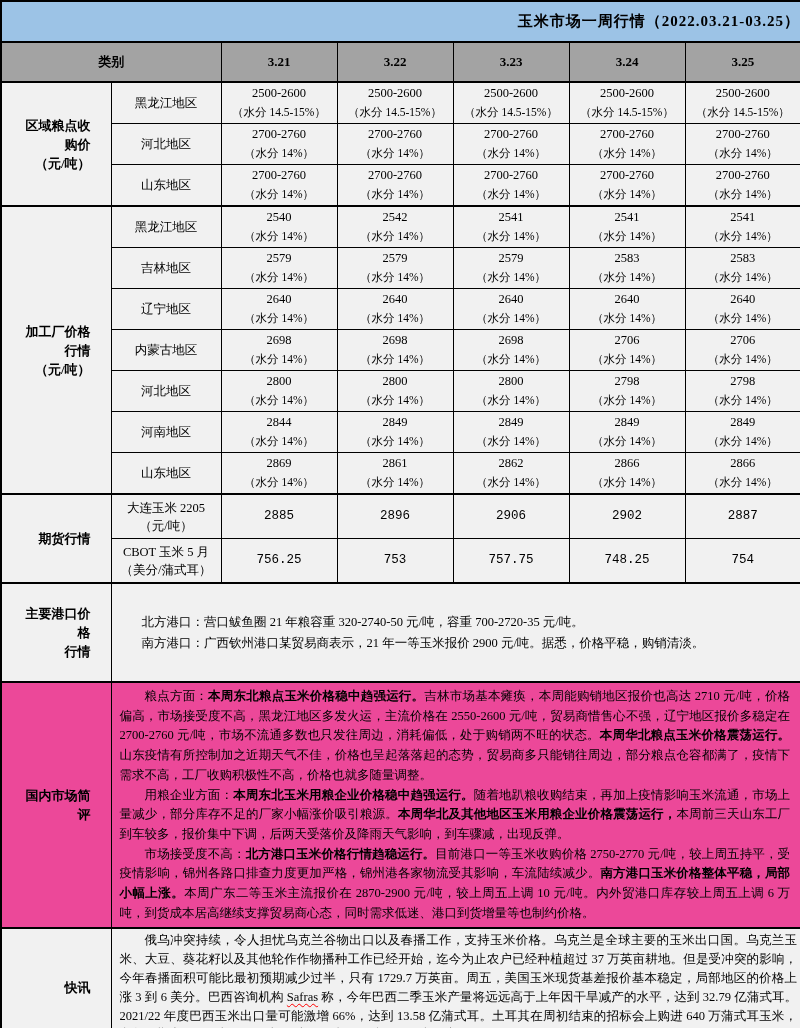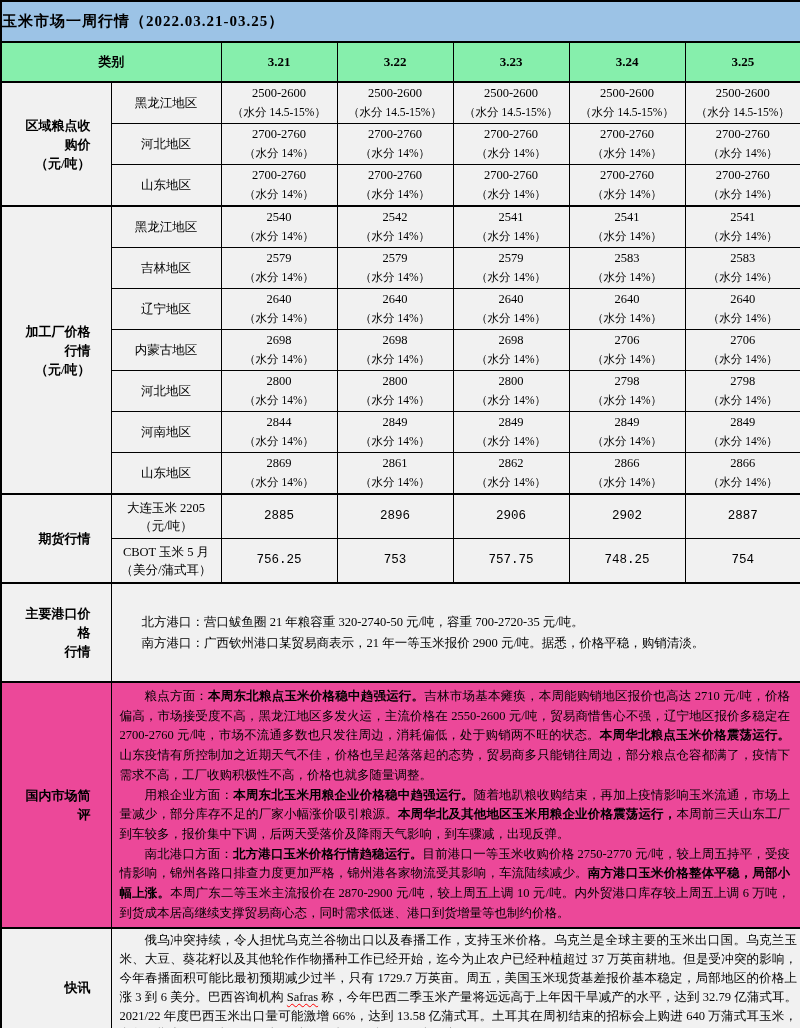--- a/index.html
+++ b/index.html
@@ -7,7 +7,7 @@
   table{width:800px;border-collapse:collapse;table-layout:fixed;border:2px solid #000;}
   td{border:1px solid #000;background:#f1f1f1;vertical-align:middle;padding:0;overflow:hidden;}
   tr.section-start td{border-top:2px solid #000;}
-  .title-row td{background:#9cc3e6;height:39px;text-align:left;font-weight:bold;font-size:15px;letter-spacing:1px;}
+  .title-row td{background:#9cc3e6;height:39px;text-align:right;font-weight:bold;font-size:15px;letter-spacing:1px;}
   .header-row td{background:#86efac;height:38px;text-align:center;font-weight:bold;font-size:13px;}
   .sec-label{font-weight:bold;text-align:right;font-size:13px;white-space:pre-line;line-height:19px;padding:20px;}
   .region{text-align:center;font-size:12.5px;white-space:pre-line;line-height:18px;padding:2px;}

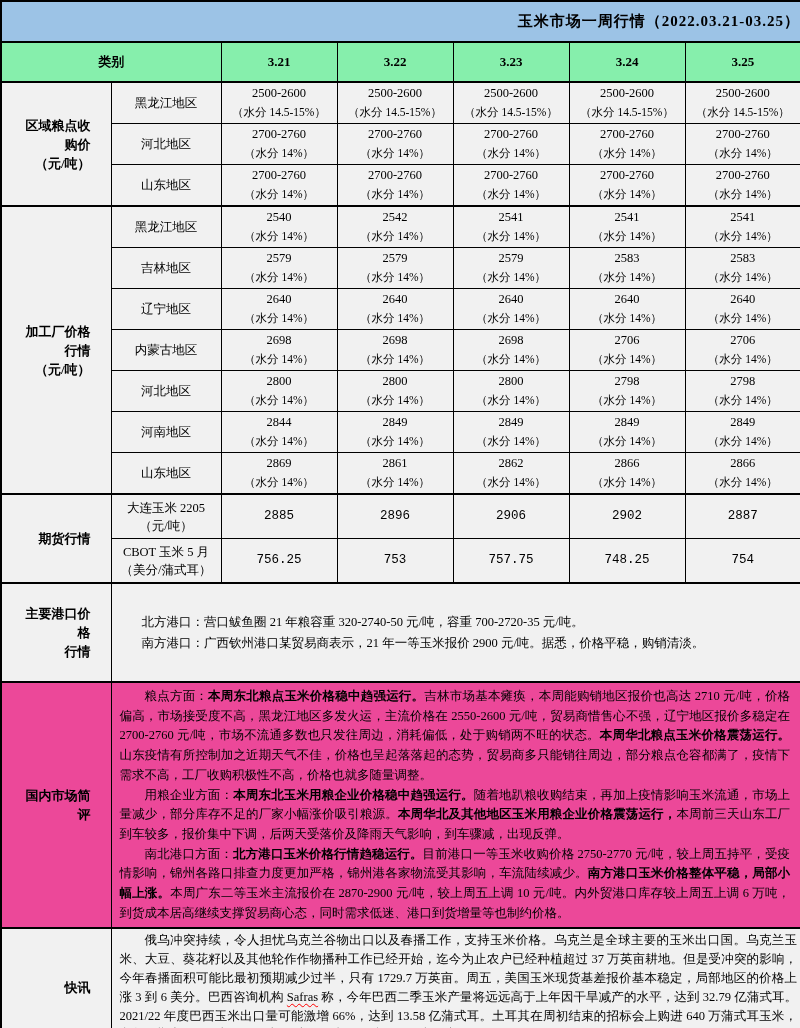--- a/index.html
+++ b/index.html
@@ -8,7 +8,7 @@
   td{border:1px solid #000;background:#f1f1f1;vertical-align:middle;padding:0;overflow:hidden;}
   tr.section-start td{border-top:2px solid #000;}
   .title-row td{background:#9cc3e6;height:39px;text-align:right;font-weight:bold;font-size:15px;letter-spacing:1px;}
-  .header-row td{background:#86efac;height:38px;text-align:center;font-weight:bold;font-size:13px;}
+  .header-row td{background:#a3a3a3;height:38px;text-align:center;font-weight:bold;font-size:13px;}
   .sec-label{font-weight:bold;text-align:right;font-size:13px;white-space:pre-line;line-height:19px;padding:20px;}
   .region{text-align:center;font-size:12.5px;white-space:pre-line;line-height:18px;padding:2px;}
   .price-cell{text-align:center;font-size:12.5px;height:40px;}

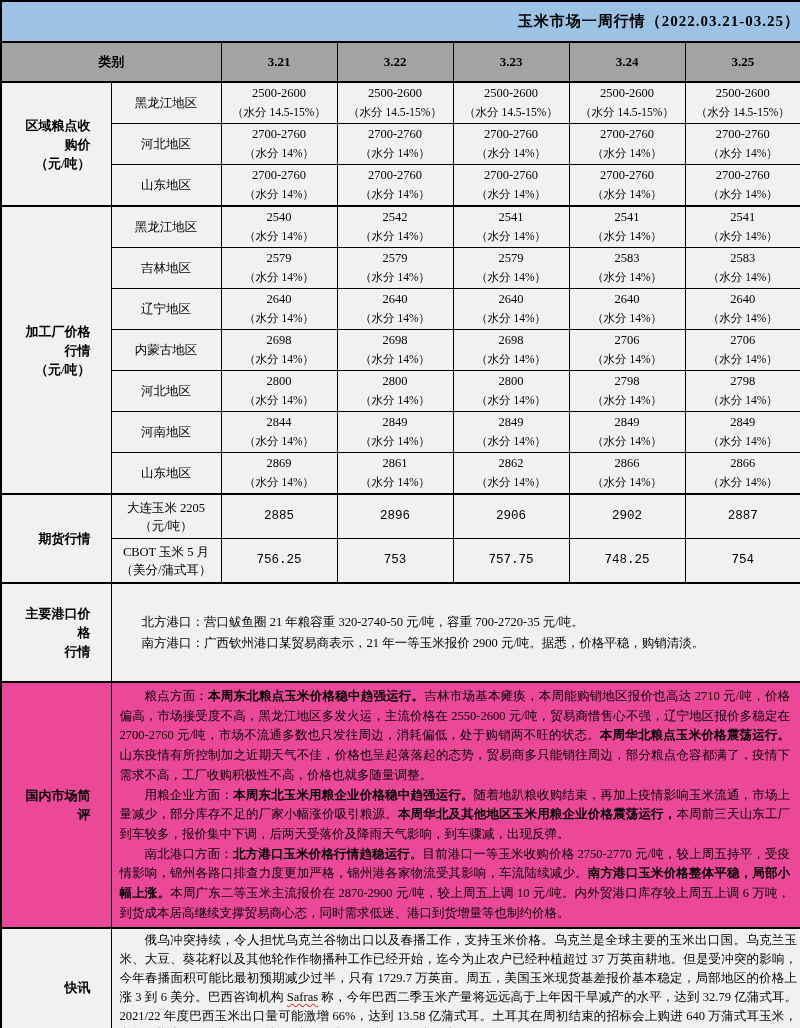--- a/index.html
+++ b/index.html
@@ -341,7 +341,7 @@
       <td colspan="6" class="rich" id="commentary-cell">
           <p><span>粮点方面：</span><span class="b">本周东北粮点玉米价格稳中趋强运行。</span><span>吉林市场基本瘫痪，本周能购销地区报价也高达 2710 元/吨，价格偏高，市场接受度不高，黑龙江地区多发火运，主流价格在 2550-2600 元/吨，贸易商惜售心不强，辽宁地区报价多稳定在 2700-2760 元/吨，市场不流通多数也只发往周边，消耗偏低，处于购销两不旺的状态。</span><span class="b">本周华北粮点玉米价格震荡运行。</span><span>山东疫情有所控制加之近期天气不佳，价格也呈起落落起的态势，贸易商多只能销往周边，部分粮点仓容都满了，疫情下需求不高，工厂收购积极性不高，价格也就多随量调整。</span></p>
           <p><span>用粮企业方面：</span><span class="b">本周东北玉米用粮企业价格稳中趋强运行。</span><span>随着地趴粮收购结束，再加上疫情影响玉米流通，市场上量减少，部分库存不足的厂家小幅涨价吸引粮源。</span><span class="b">本周华北及其他地区玉米用粮企业价格震荡运行，</span><span>本周前三天山东工厂到车较多，报价集中下调，后两天受落价及降雨天气影响，到车骤减，出现反弹。</span></p>
-          <p><span>南北港口方面：</span><span class="b">北方港口玉米价格行情趋稳运行。</span><span>目前港口一等玉米收购价格 2750-2770 元/吨，较上周五持平，受疫情影响，锦州各路口排查力度更加严格，锦州港各家物流受其影响，车流陆续减少。</span><span class="b">南方港口玉米价格整体平稳，局部小幅上涨。</span><span>本周广东二等玉米主流报价在 2870-2900 元/吨，较上周五上调 10 元/吨。内外贸港口库存较上周五上调 6 万吨，到货成本居高继续支撑贸易商心态，同时需求低迷、港口到货增量等也制约价格。</span></p>
+          <p><span>市场接受度不高：</span><span class="b">北方港口玉米价格行情趋稳运行。</span><span>目前港口一等玉米收购价格 2750-2770 元/吨，较上周五持平，受疫情影响，锦州各路口排查力度更加严格，锦州港各家物流受其影响，车流陆续减少。</span><span class="b">南方港口玉米价格整体平稳，局部小幅上涨。</span><span>本周广东二等玉米主流报价在 2870-2900 元/吨，较上周五上调 10 元/吨。内外贸港口库存较上周五上调 6 万吨，到货成本居高继续支撑贸易商心态，同时需求低迷、港口到货增量等也制约价格。</span></p>
         </td>
     </tr>
     <tr class="section-start">

